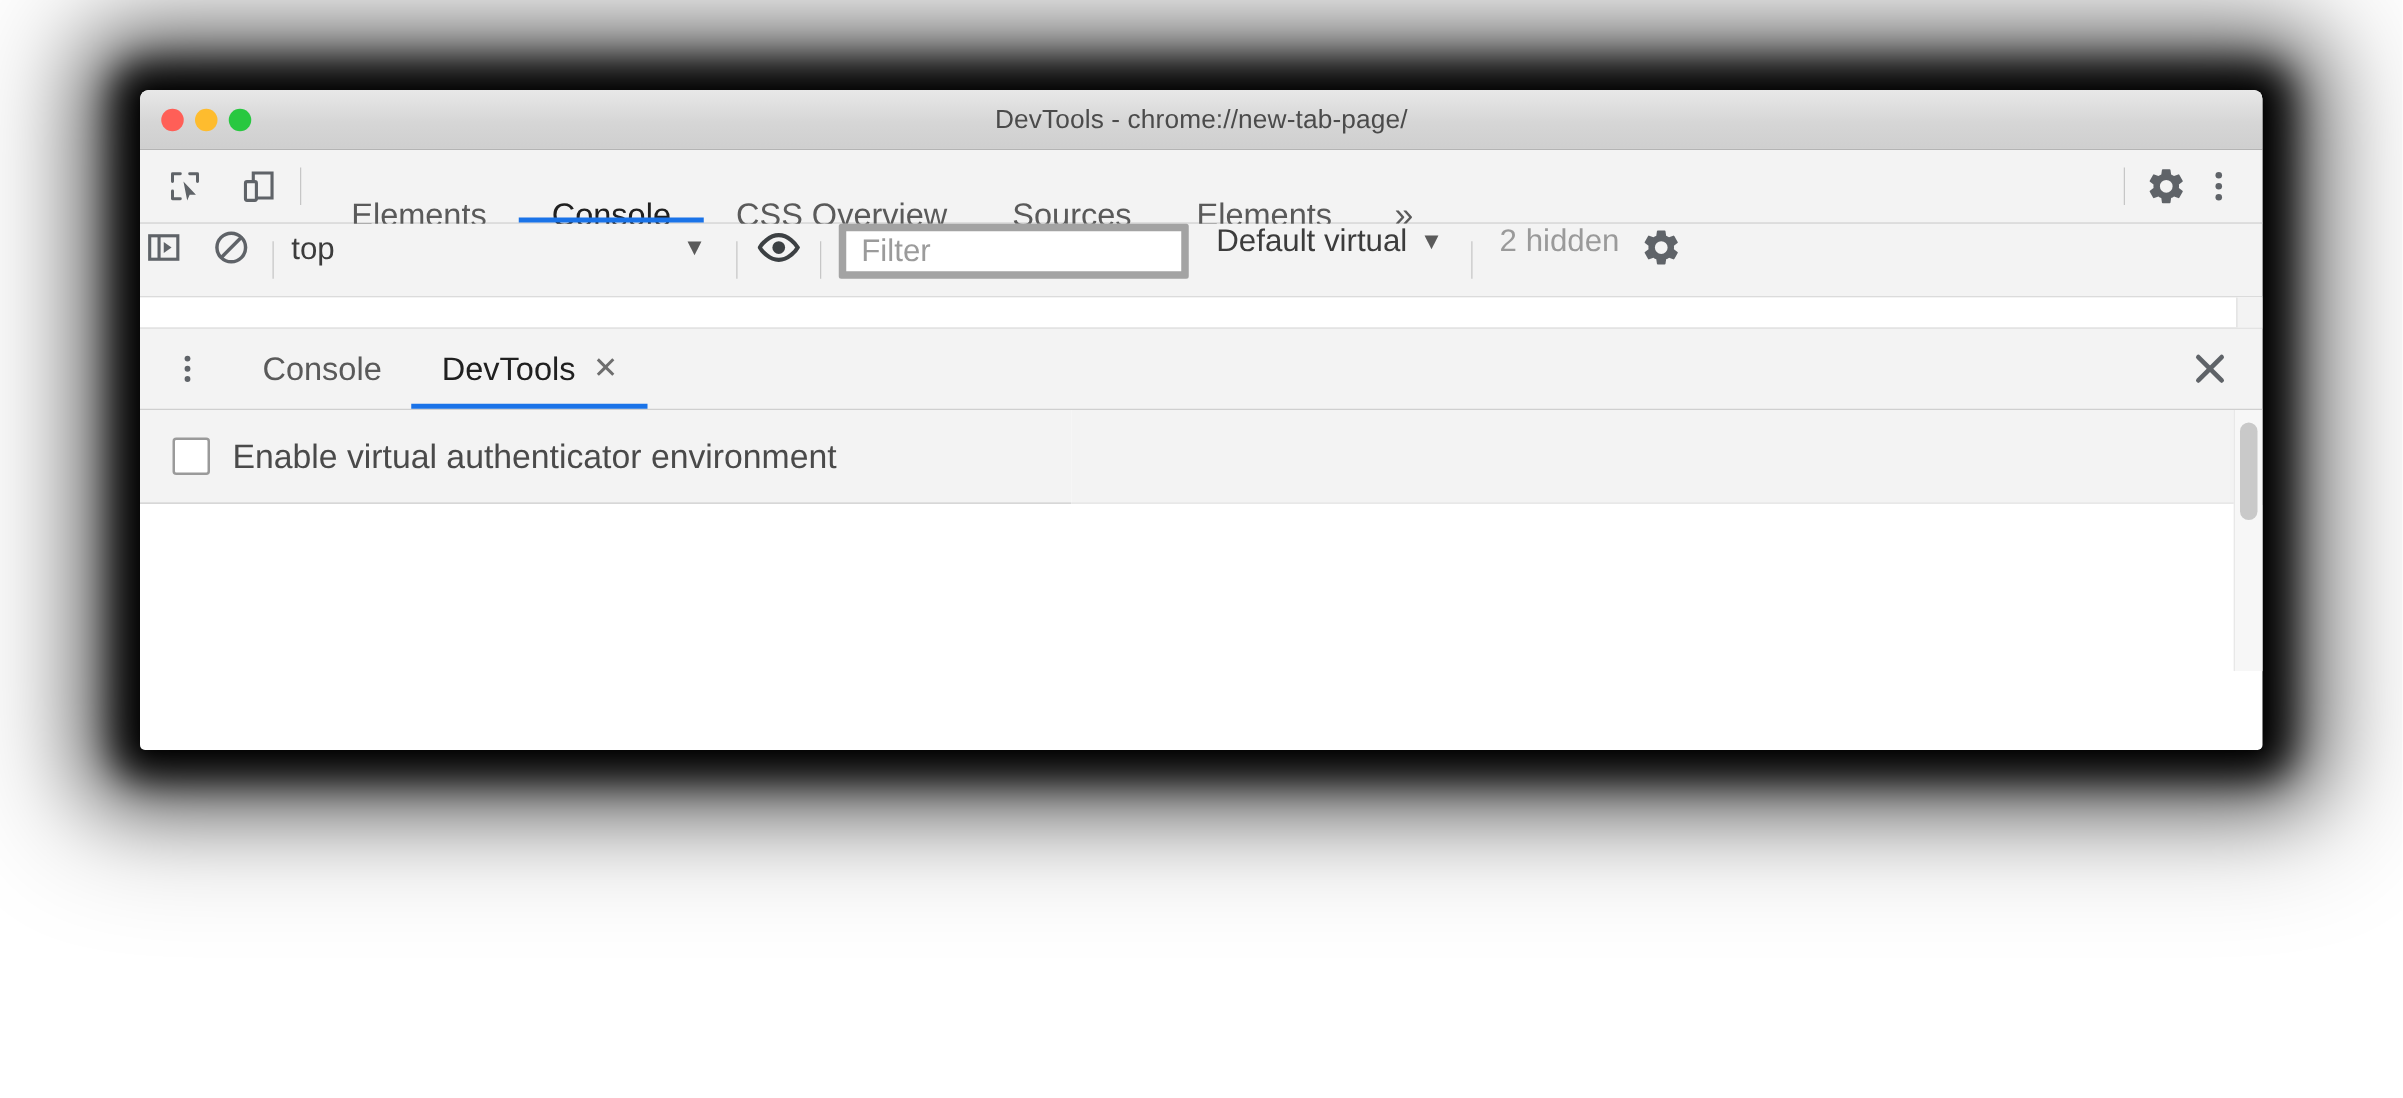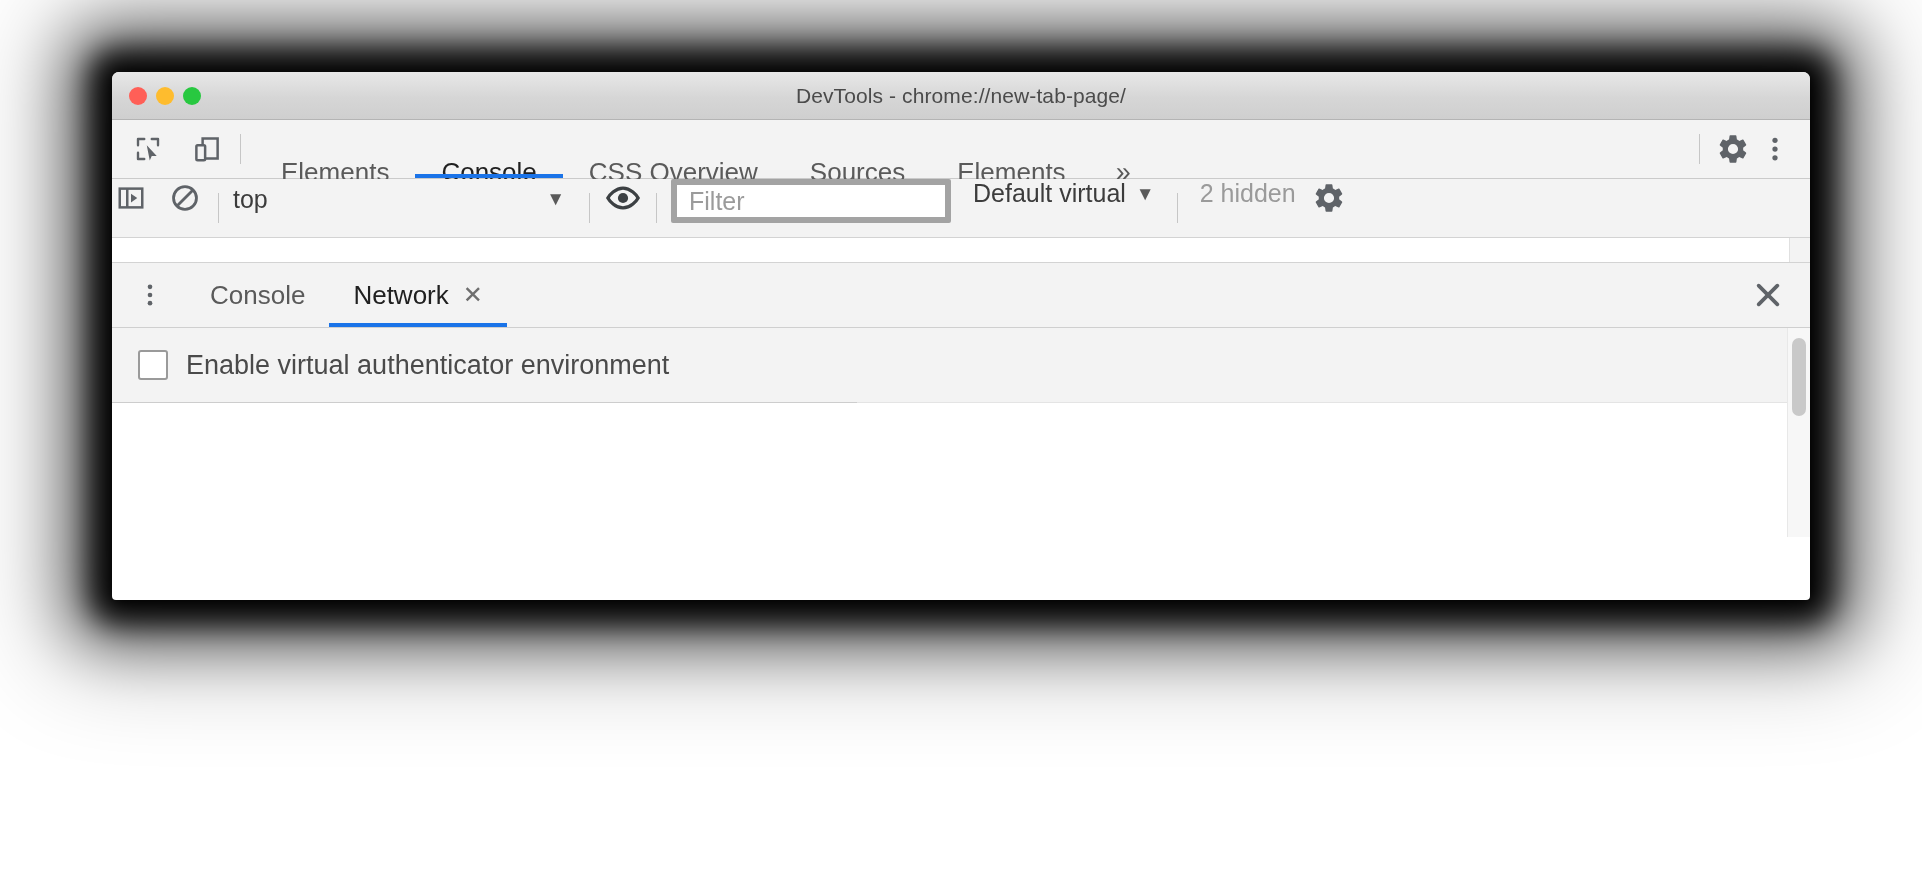--- a/index.html
+++ b/index.html
@@ -493,7 +493,7 @@
       </div>
 
       <div class="drawer-tab selected">
-        <span>Network</span>
+        <span>DevTools</span>
         <span class="drawer-tab-close">✕</span>
       </div>
 

